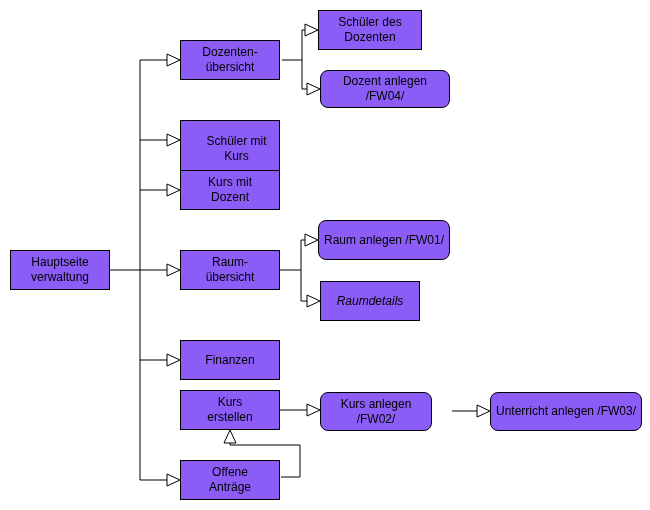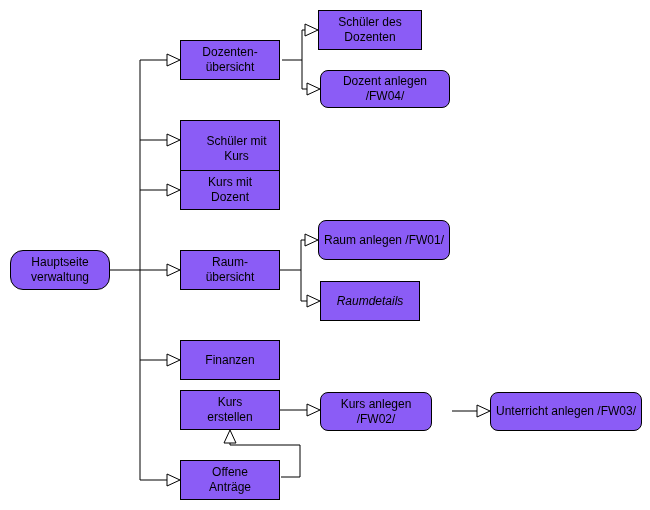--- a/index.html
+++ b/index.html
@@ -83,7 +83,7 @@
     <path class="head" d="M224 443 L230 430 L236 443 Z"></path>
   </svg>
 
-  <div class="node" style="left:10px; top:250px; width:100px; height:40px;border-radius:13px;">Hauptseite
+  <div class="node" style="left:10px; top:250px; width:100px; height:40px;">Hauptseite
 verwaltung</div>
 
   <div class="node" style="left:180px; top:40px; width:100px; height:40px;">Dozenten-

